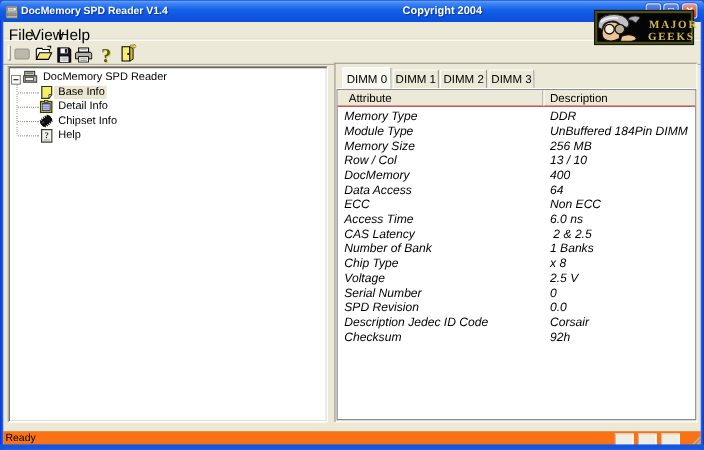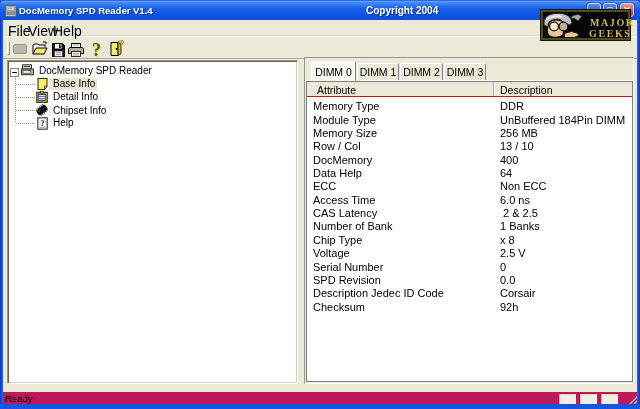--- a/index.html
+++ b/index.html
@@ -37,7 +37,7 @@
   border-top:1px solid #fff; z-index:3; }
 #list { left:306px; top:81px; width:327px; height:301px; background:#fff;
   border:1px solid #808080; z-index:4; }
-.lr { position:absolute; font-size:11px; color:#000; white-space:pre; z-index:5; }
+.lr { position:absolute; font-size:11px; color:#000; white-space:pre; z-index:5;font-style:italic; }
 #lhdr { left:307px; top:82px; width:325px; height:15px; background:#ECE9D8;
   border-bottom:1px solid #b91c1c; z-index:5; }
 #lhdr b { position:absolute; font-weight:normal; font-size:10.5px; top:1.5px; }

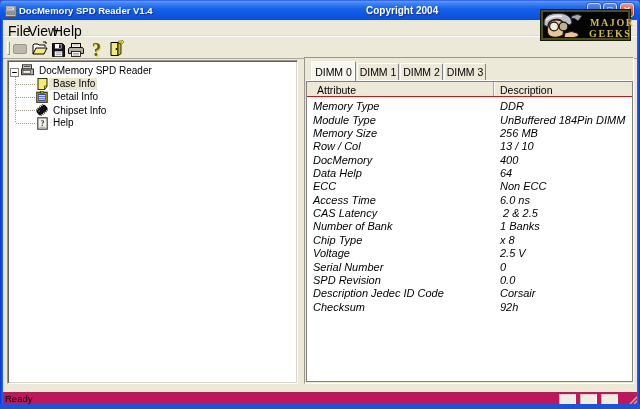--- a/index.html
+++ b/index.html
@@ -197,7 +197,7 @@
 <div class="lr" style="left:500px;top:140.3px">13 / 10</div>
 <div class="lr" style="left:313px;top:153.7px">DocMemory</div>
 <div class="lr" style="left:500px;top:153.7px">400</div>
-<div class="lr" style="left:313px;top:167.1px">Data Help</div>
+<div class="lr" style="left:313px;top:167.1px">Data Access</div>
 <div class="lr" style="left:500px;top:167.1px">64</div>
 <div class="lr" style="left:313px;top:180.4px">ECC</div>
 <div class="lr" style="left:500px;top:180.4px">Non ECC</div>

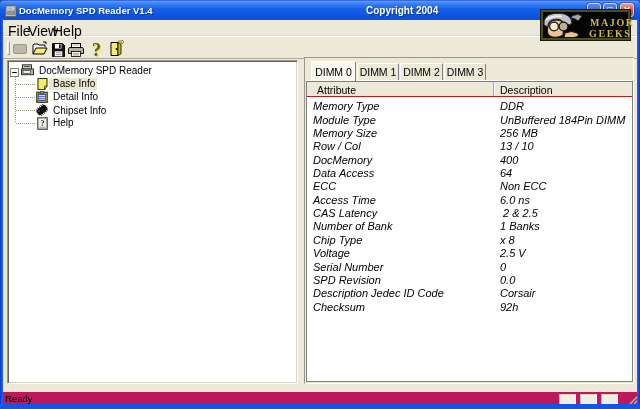--- a/index.html
+++ b/index.html
@@ -42,7 +42,7 @@
   border-bottom:1px solid #b91c1c; z-index:5; }
 #lhdr b { position:absolute; font-weight:normal; font-size:10.5px; top:1.5px; }
 .ti { position:absolute; font-size:10px; line-height:12px; color:#000; white-space:pre; z-index:3; }
-#statusbar { left:3px; top:392px; width:634px; height:13px; background:#be185d; font-size:9.5px; z-index:1; }
+#statusbar { left:3px; top:392px; width:634px; height:13px; background:#f97316; font-size:9.5px; z-index:1; }
 #statusbar .r { position:absolute; top:2px; width:17px; height:11px; border:1px solid; border-color:#d8d5c8 #fff #fff #c0bdb0; background:#f0eee2; }
 #logo { left:541px; top:10px; width:89px; height:30px; background:#050505;
   border:2px solid #494e1a; box-shadow:0 0 0 1px #15180a; z-index:10; }

